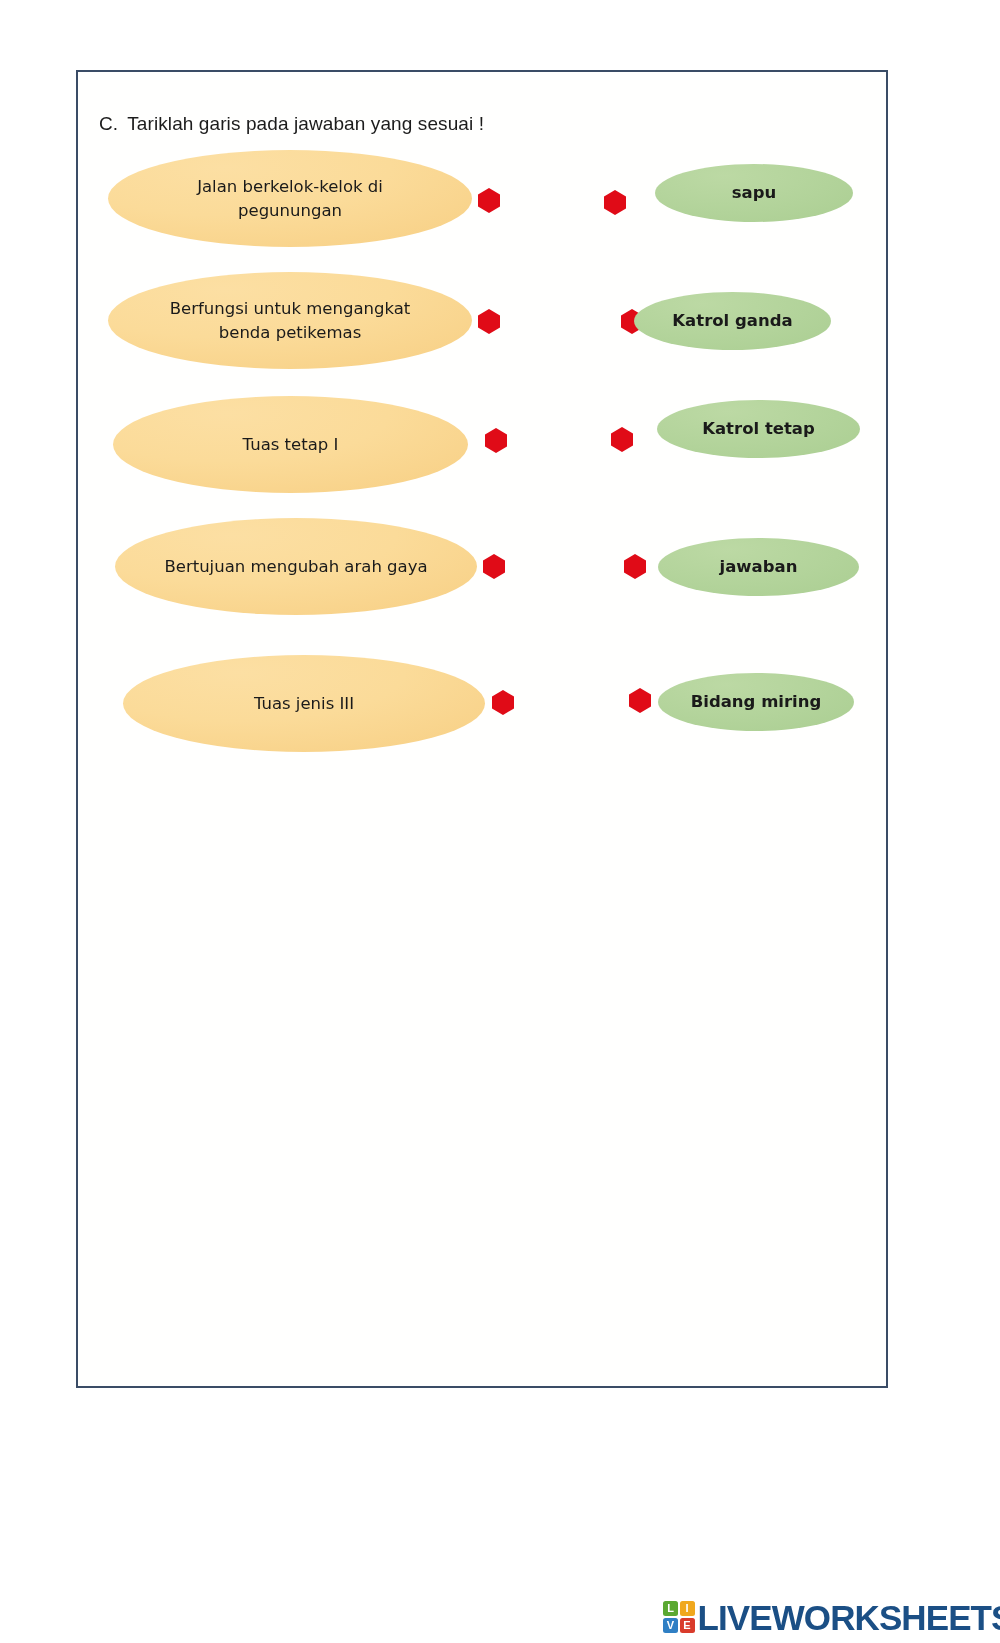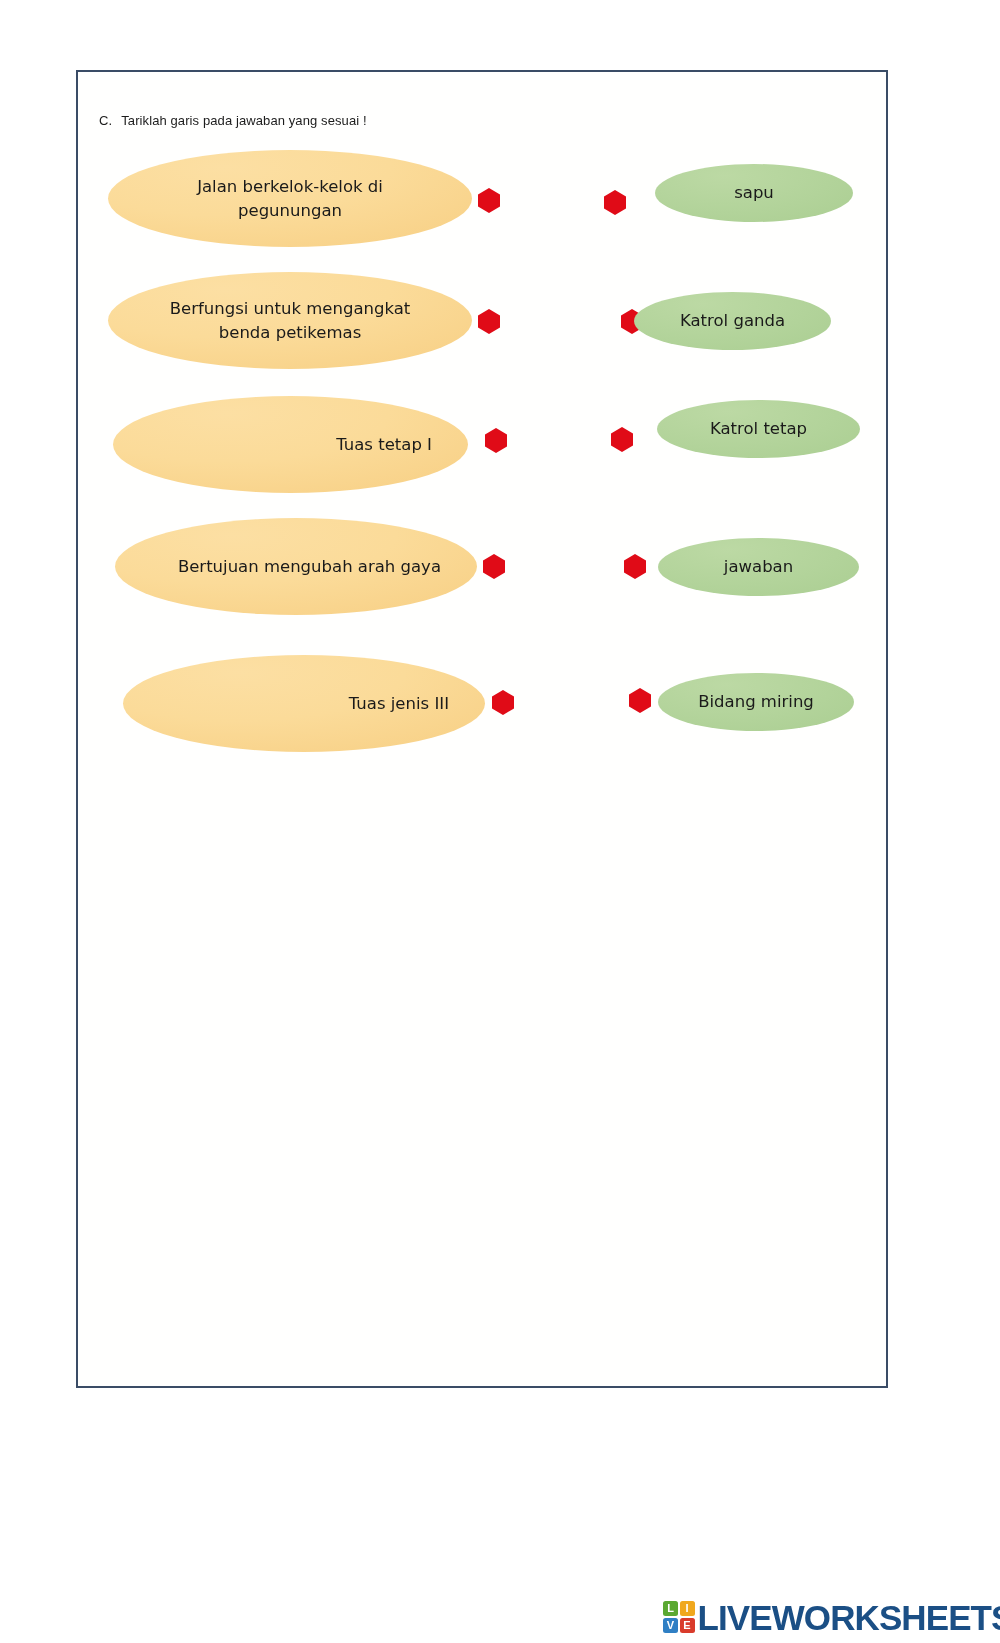--- a/index.html
+++ b/index.html
@@ -32,7 +32,7 @@
     position: absolute;
     left: 99px;
     top: 113px;
-    font-size: 13px;
+    font-size: 19px;
     color: #1c1c1c;
     letter-spacing: .1px;
     white-space: nowrap;

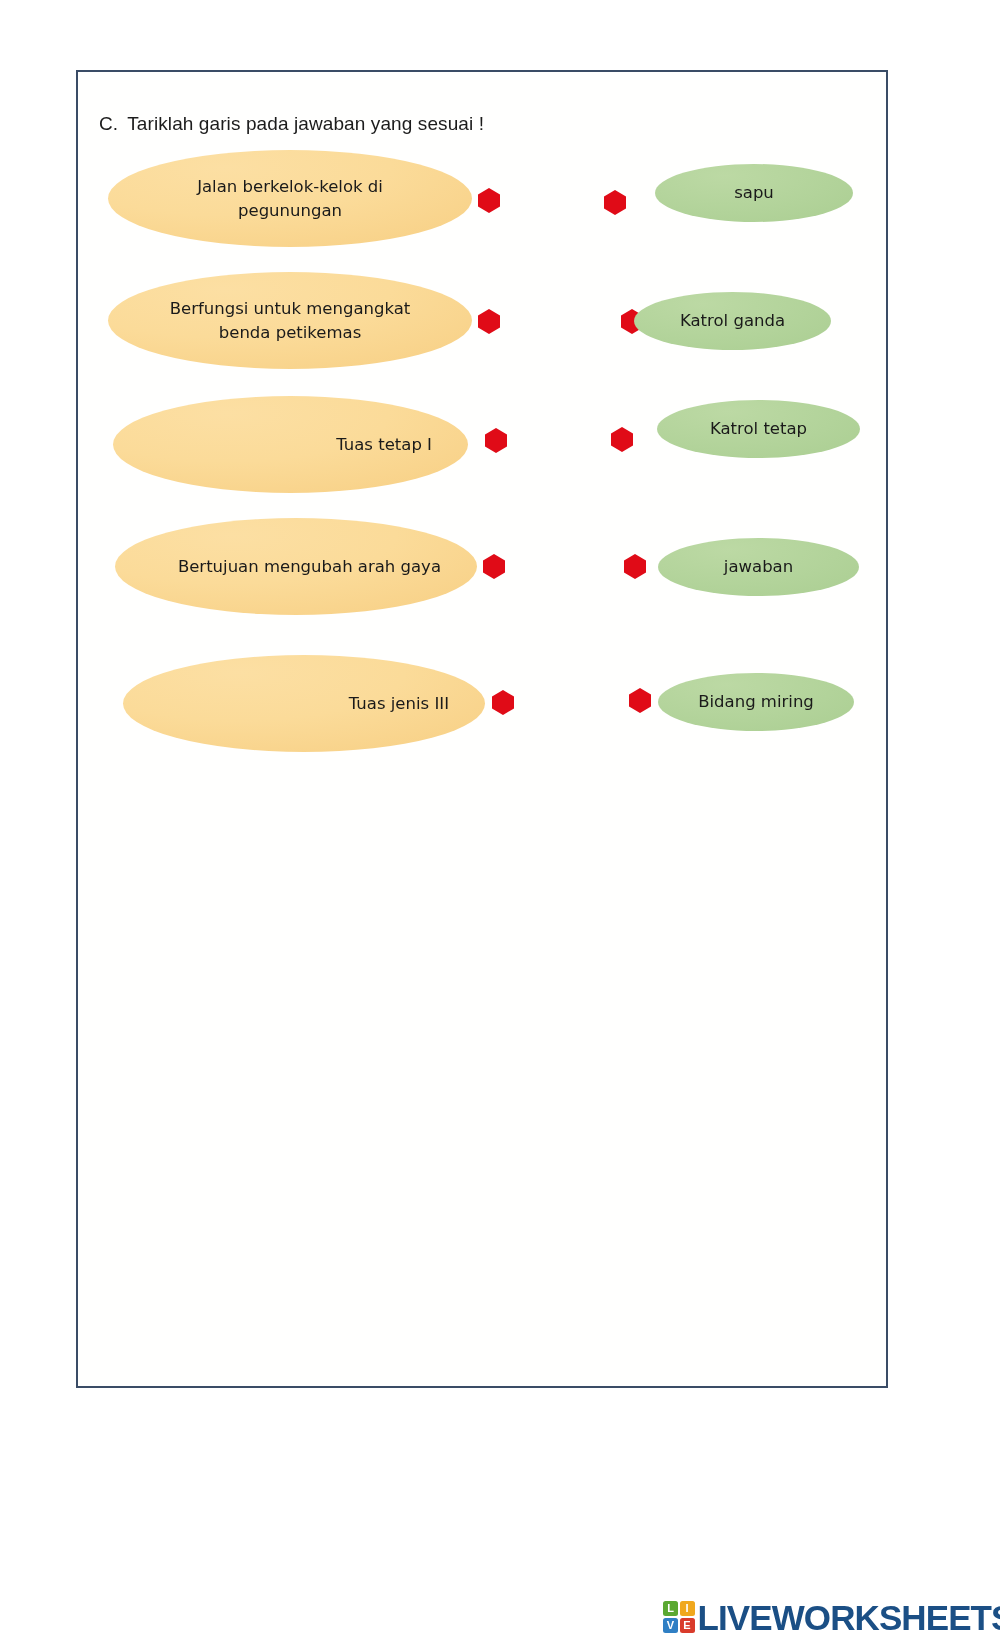--- a/index.html
+++ b/index.html
@@ -58,7 +58,7 @@
                  #fcdfa3 0%, #fbdb99 38%, #f8d289 72%, #f5c877 100%);
     display: flex;
     align-items: center;
-    justify-content: flex-end;
+    justify-content: center;
     text-align: center;
     box-sizing: border-box;
     padding: 0 36px;

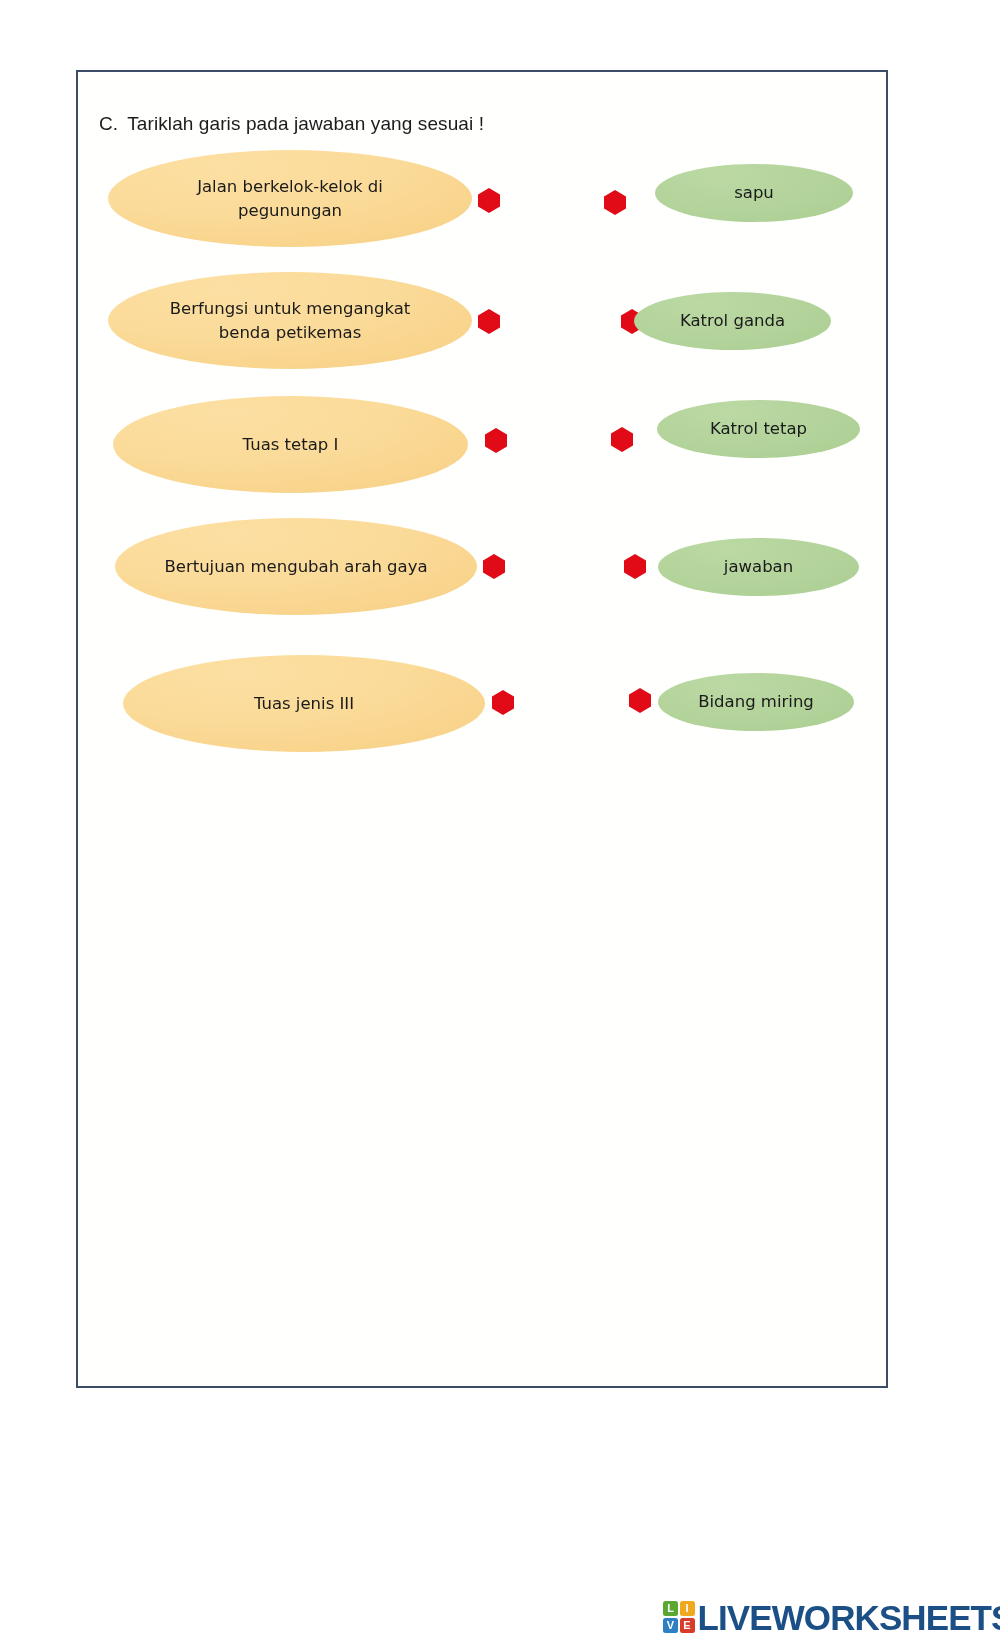--- a/index.html
+++ b/index.html
@@ -84,6 +84,7 @@
     text-align: center;
     box-sizing: border-box;
     padding: 0 14px;
+    font-weight: bold;
   }
   .right-ellipse .ell-text {
     font-size: 16.5px;

